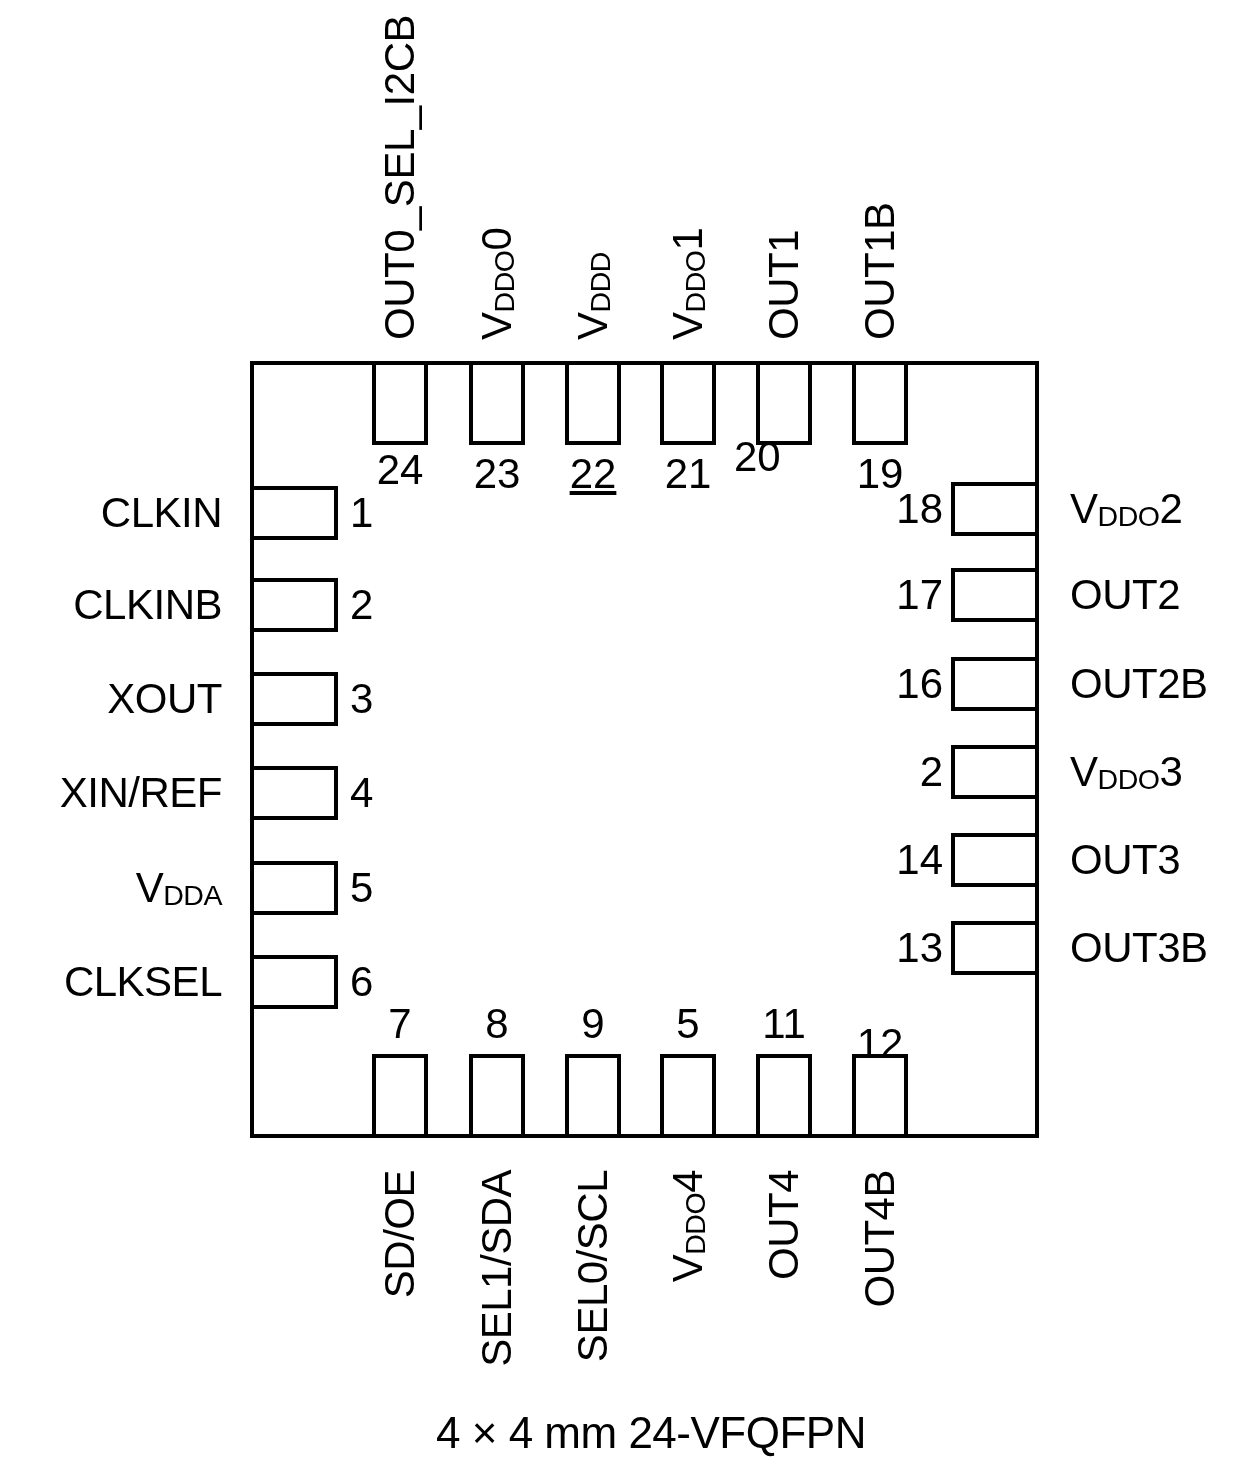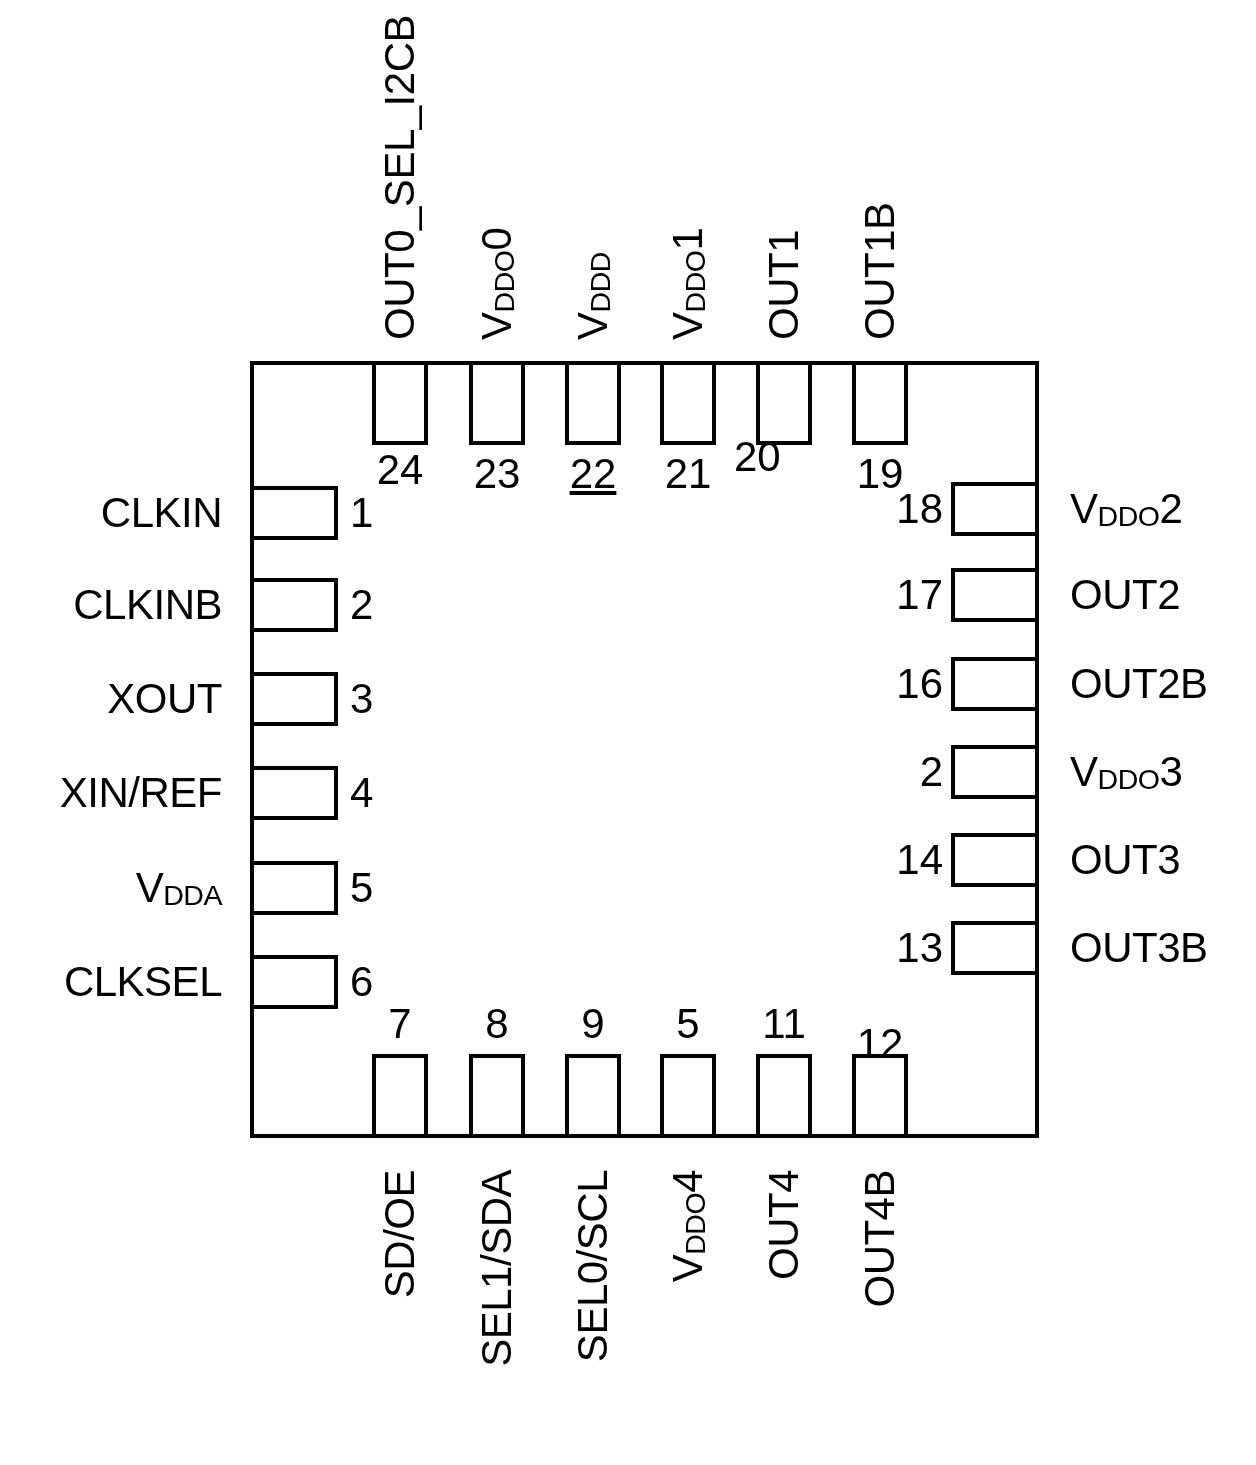--- a/index.html
+++ b/index.html
@@ -151,6 +151,7 @@
       <div class="pin-num" style="left: 350px; width: 100px; text-align: center; top: 448px; line-height: 44px;">24</div>
       <div class="pin-label vert vert-top" style="left: 379px; top: 340px; line-height: 42px;"><span>OUT0_SEL_I2CB</span></div>
     </div>
+  <div class="caption">4 × 4 mm 24-VFQFPN</div>
 </div>
 
 </body></html>

